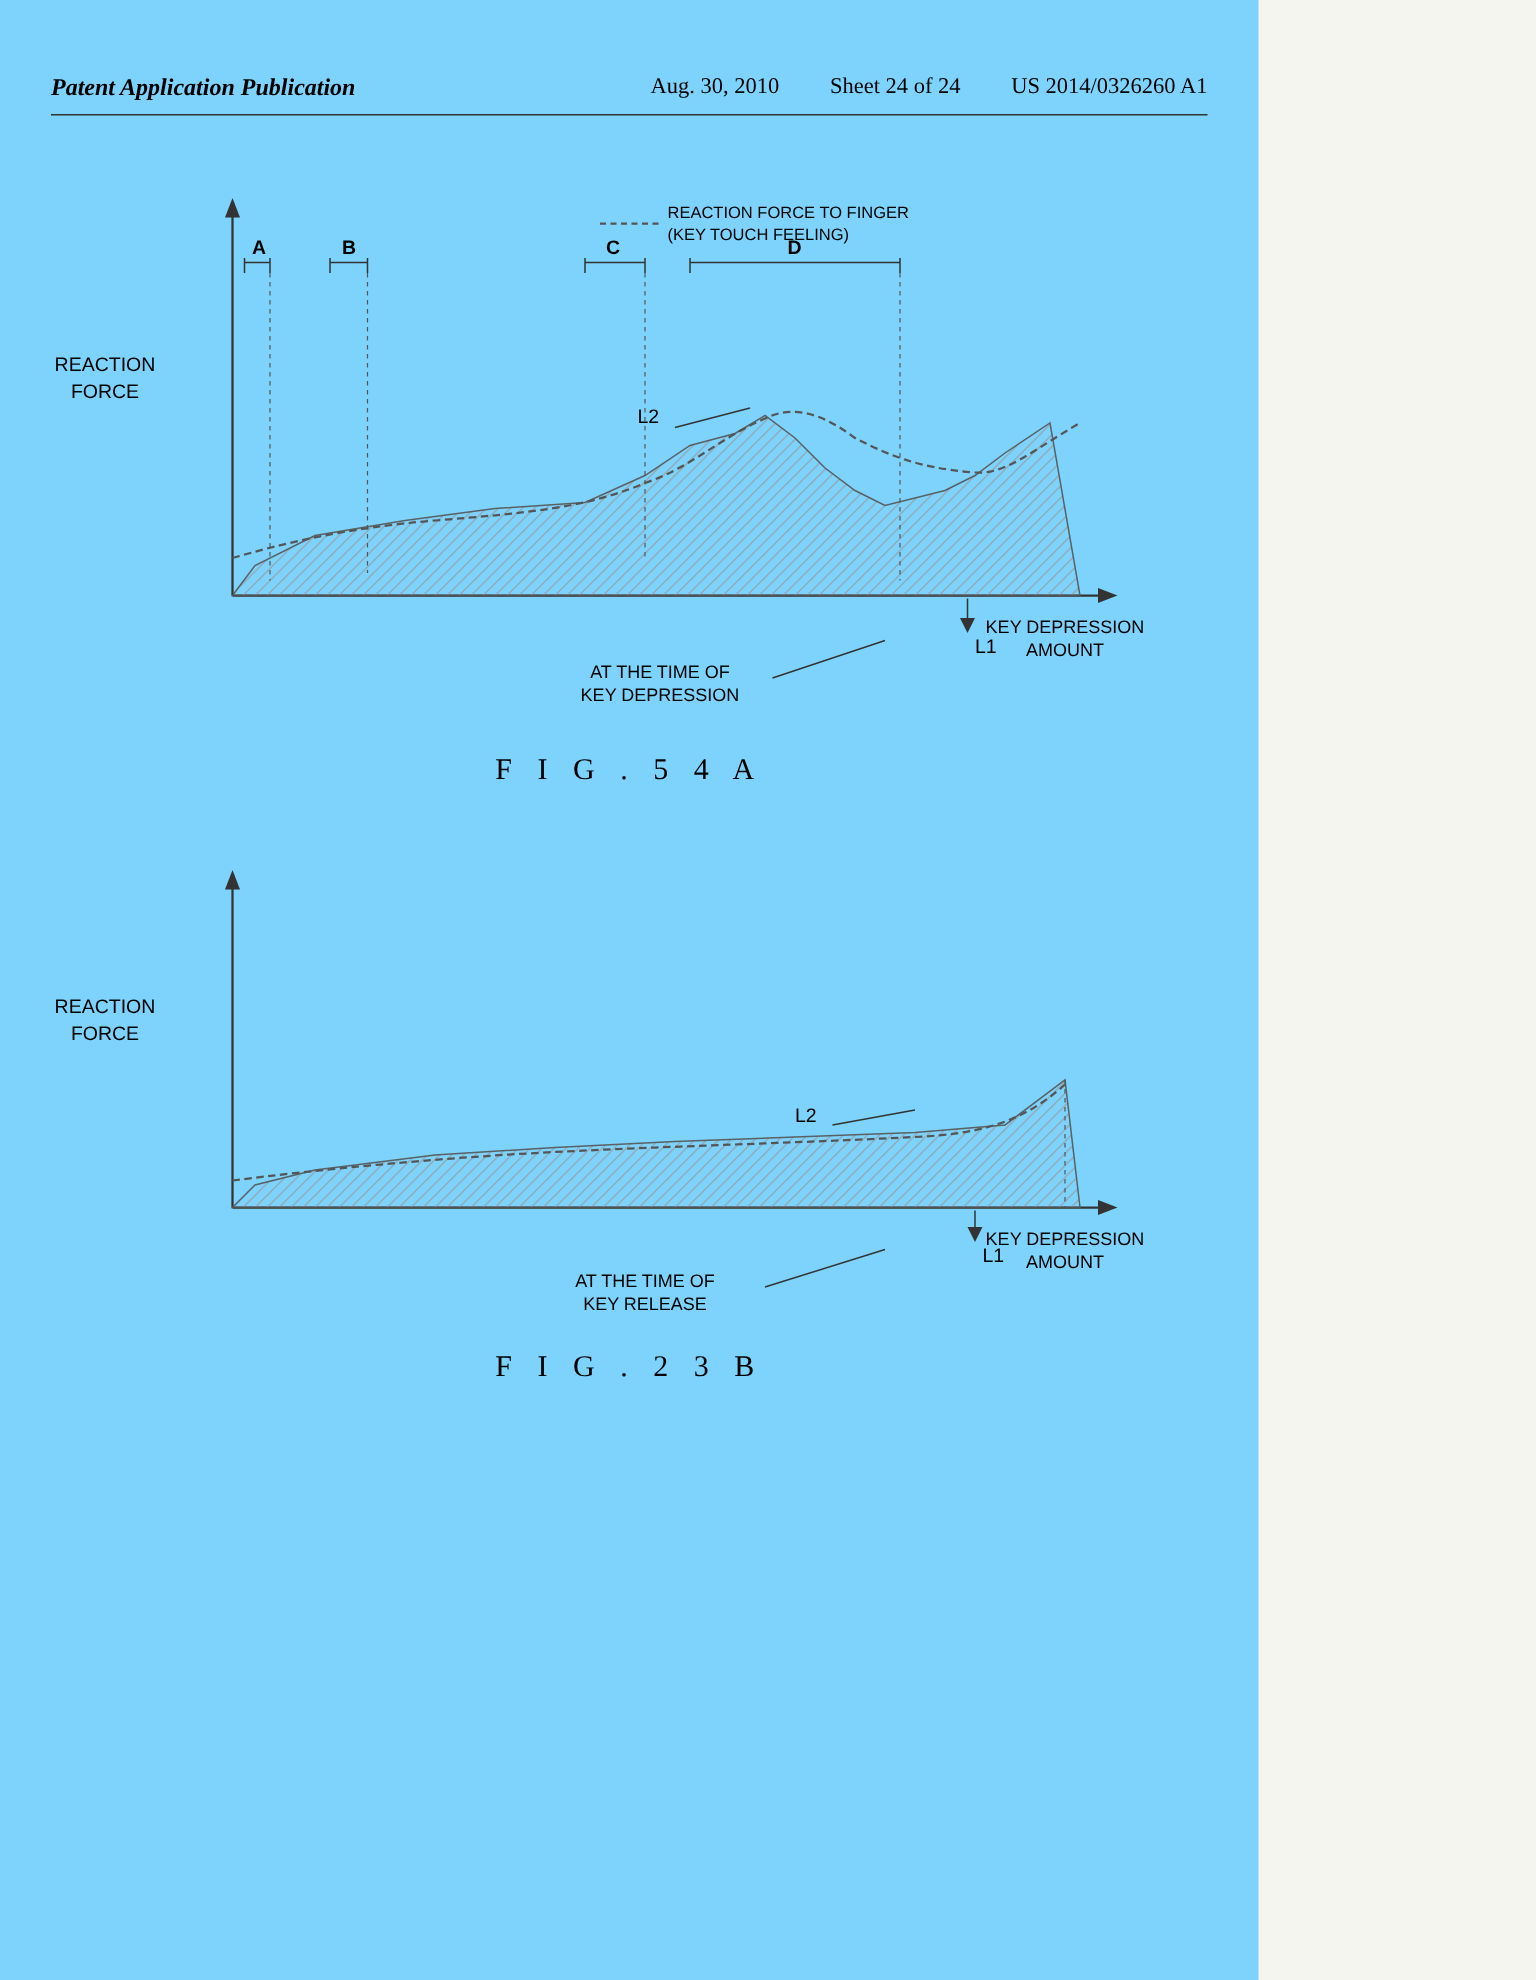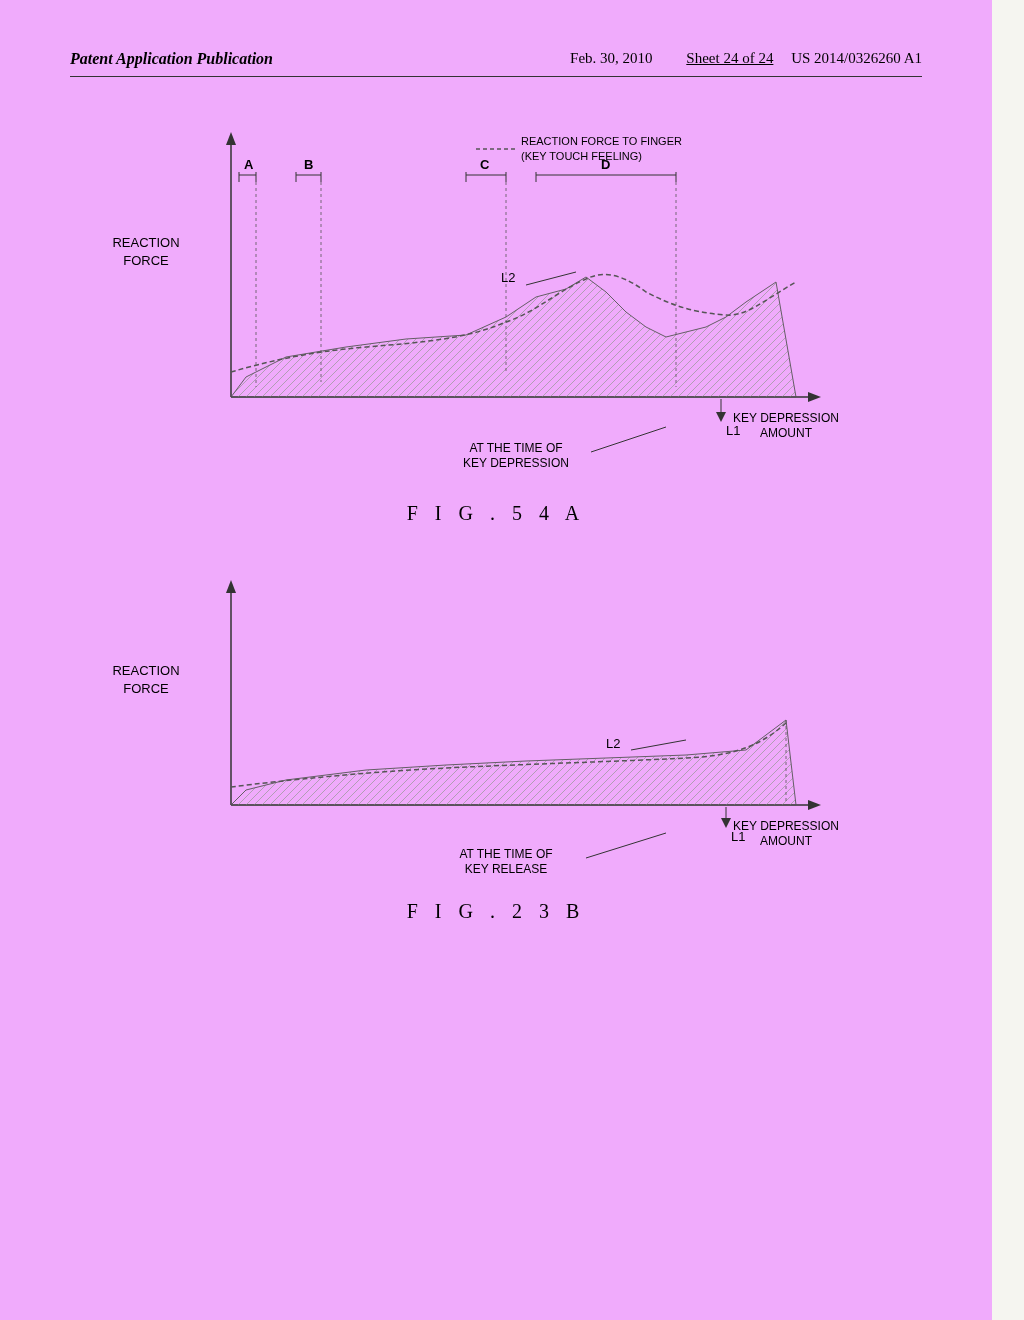--- a/index.html
+++ b/index.html
@@ -13,11 +13,11 @@
     }
 
     .page {
-      width: 992px;
+      width: 839px;
       height: 1320px;
-      background: #f0abfc;
+      background: #7dd3fc;
       position: relative;
-      padding: 50px 70px;
+      padding: 50px 34px;
     }
 
     .header {

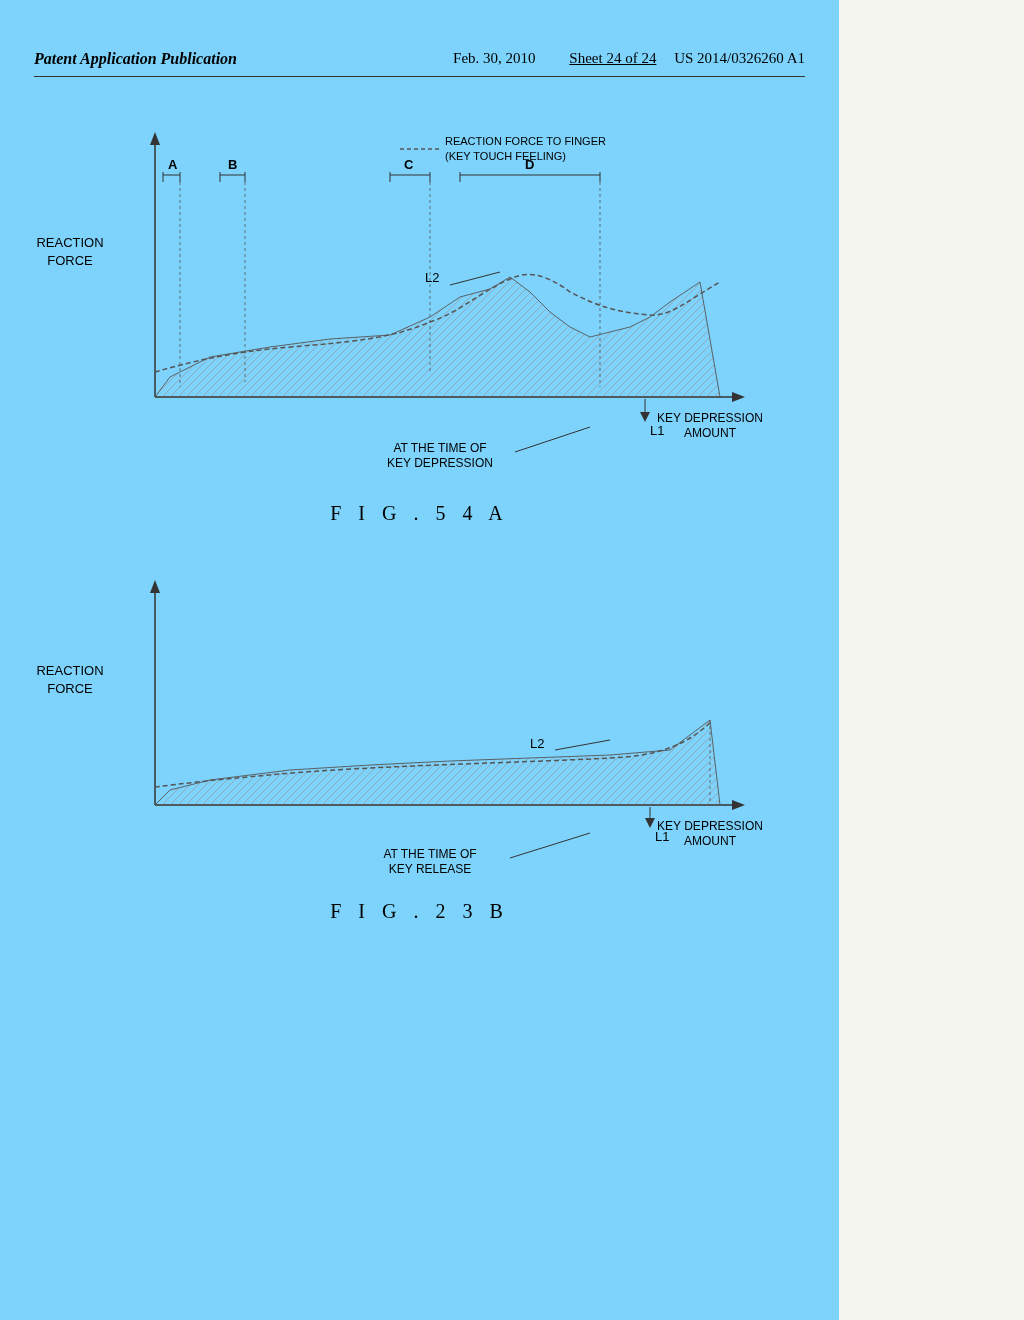--- a/index.html
+++ b/index.html
@@ -90,7 +90,7 @@
   <div class="header">
     <div class="header-left">Patent Application Publication</div>
     <div class="header-right">
-      <span class="header-date">Feb. 30, 2010</span>
+      <span class="header-date">Aug. 30, 2010</span>
       <span class="header-sheet">Sheet 24 of 24</span>
       <span class="header-patent">US 2014/0326260 A1</span>
     </div>

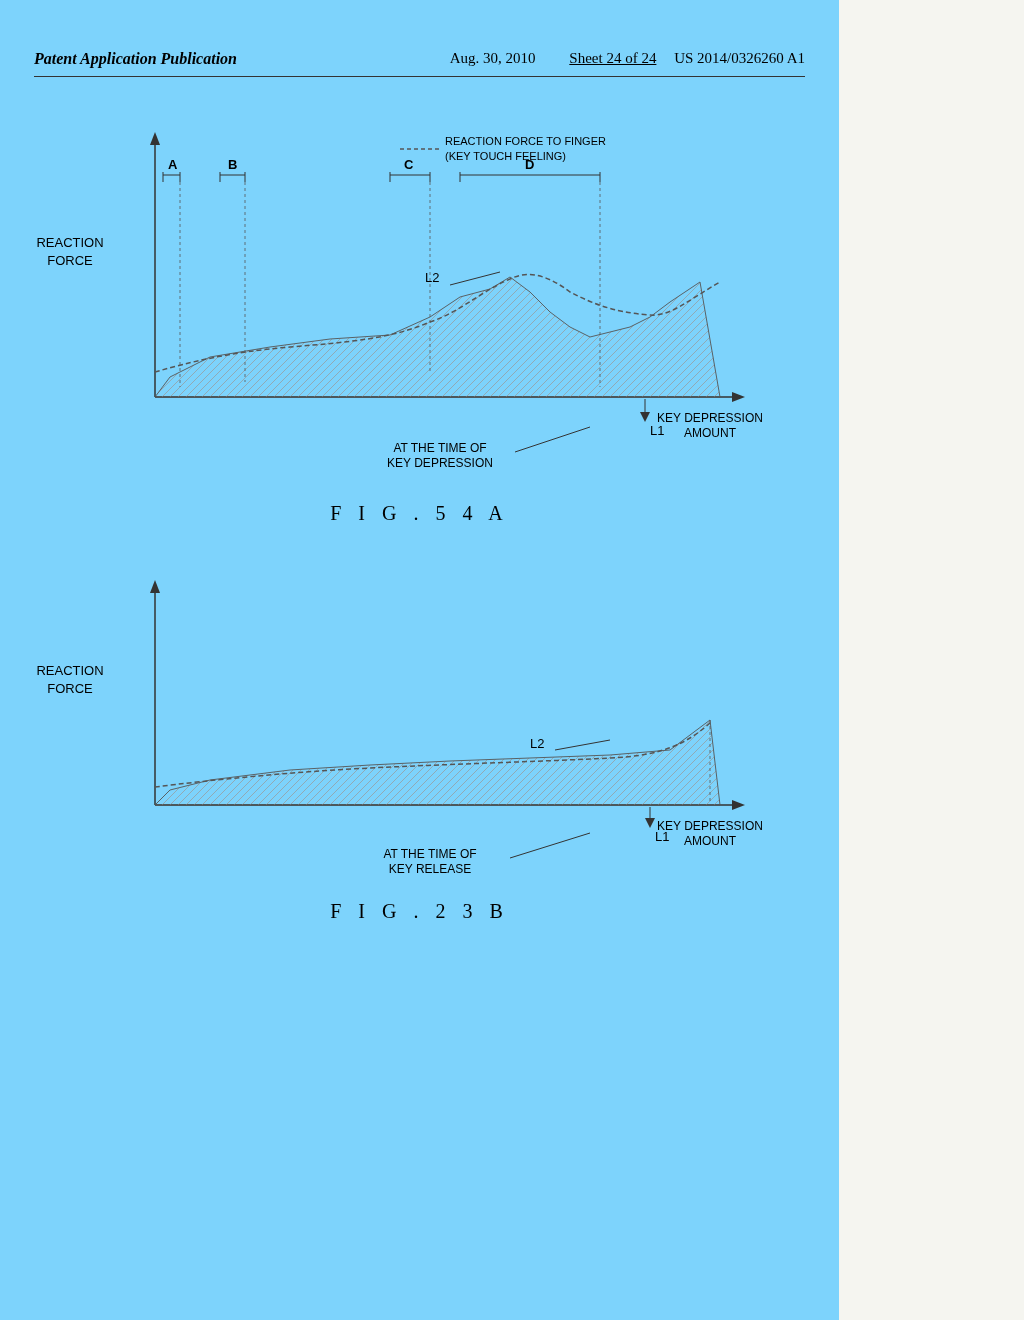--- a/index.html
+++ b/index.html
@@ -47,8 +47,7 @@
 
     .header-sheet {
       display: inline-block;
-      margin-right: 14px;
-      text-decoration: underline;
+      margin-right: 30px;
     }
 
     .header-patent {

